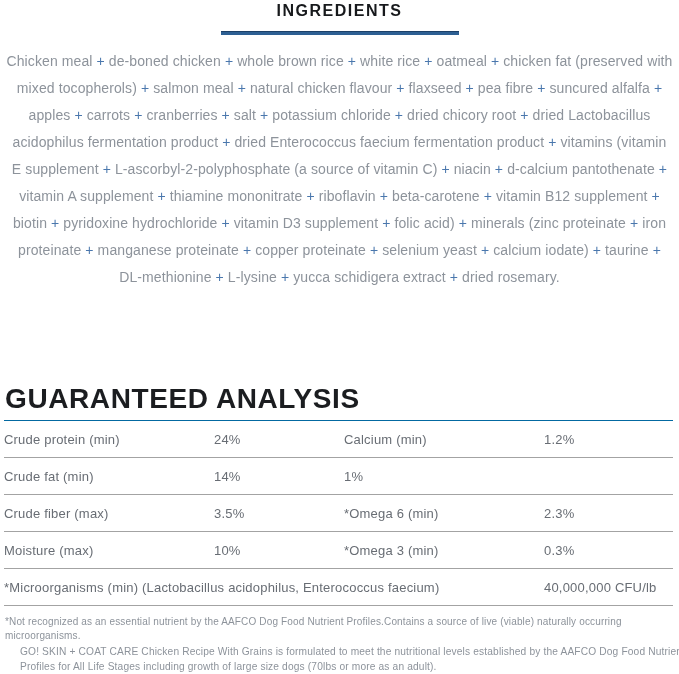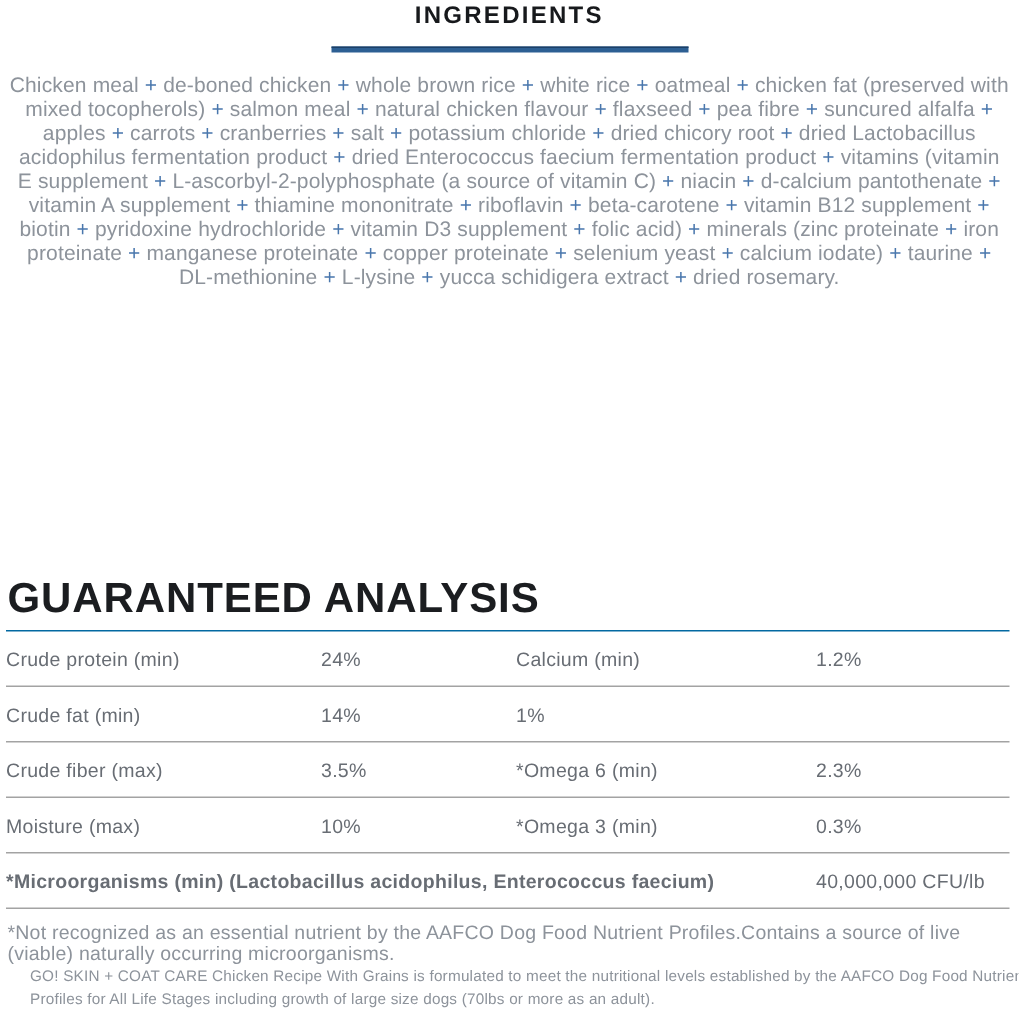--- a/index.html
+++ b/index.html
@@ -38,7 +38,7 @@
     max-width: 667px;
     text-align: center;
     font-size: 14px;
-    line-height: 16px;
+    line-height: 27px;
     letter-spacing: 0.1px;
     color: #8d939b;
   }

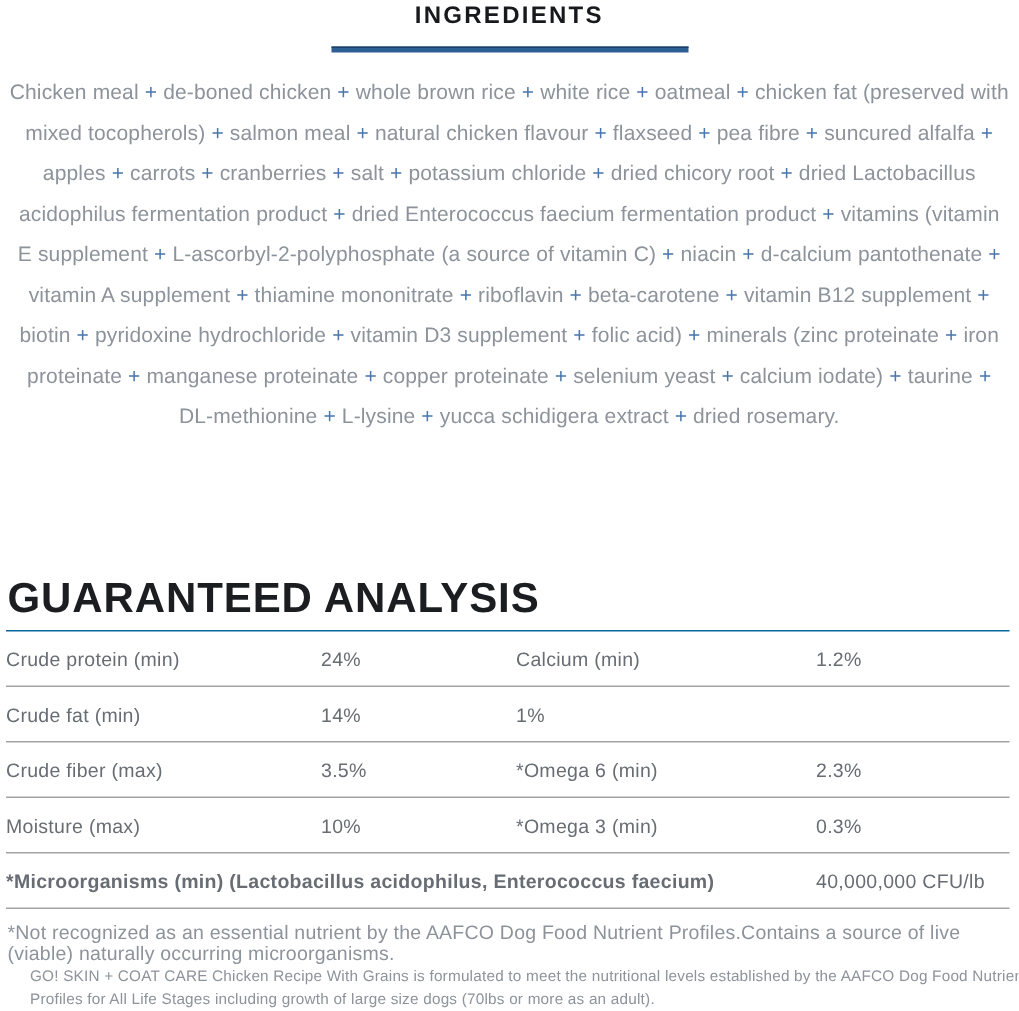--- a/index.html
+++ b/index.html
@@ -73,7 +73,7 @@
     color: #686d74;
   }
   .ga-row .val { text-align: left; }
-  .ga-row.ga-footer .flabel { grid-column: 1 / 5; font-weight: bold; }
+  .ga-row.ga-footer .flabel { grid-column: 1 / 5; }
   .ga-row.ga-footer .fval { grid-column: 5 / 6; text-align: center; white-space: nowrap; }
 
   

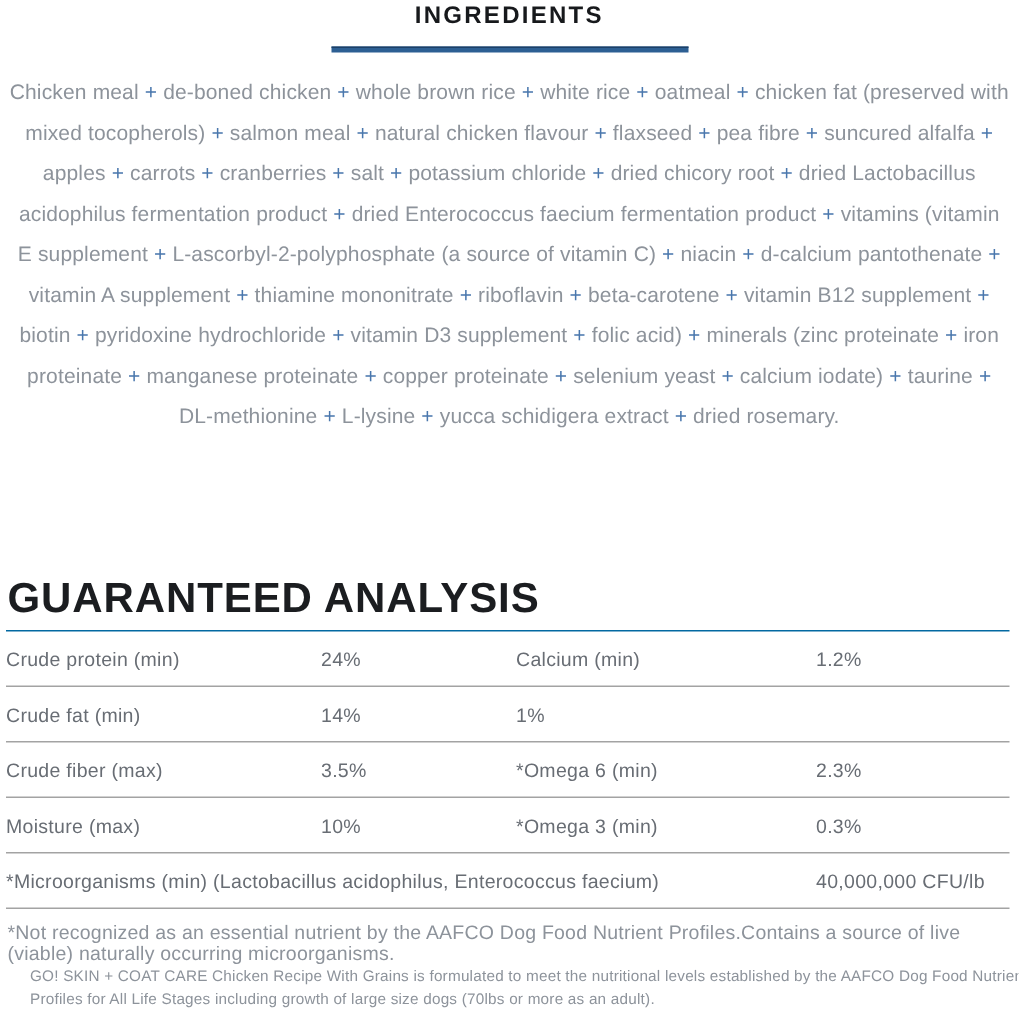--- a/index.html
+++ b/index.html
@@ -83,7 +83,7 @@
     left: 5px;
     width: 670px;
     margin: 0;
-    font-size: 13px;
+    font-size: 10px;
     line-height: 14px;
     letter-spacing: 0.15px;
     color: #8d939b;

